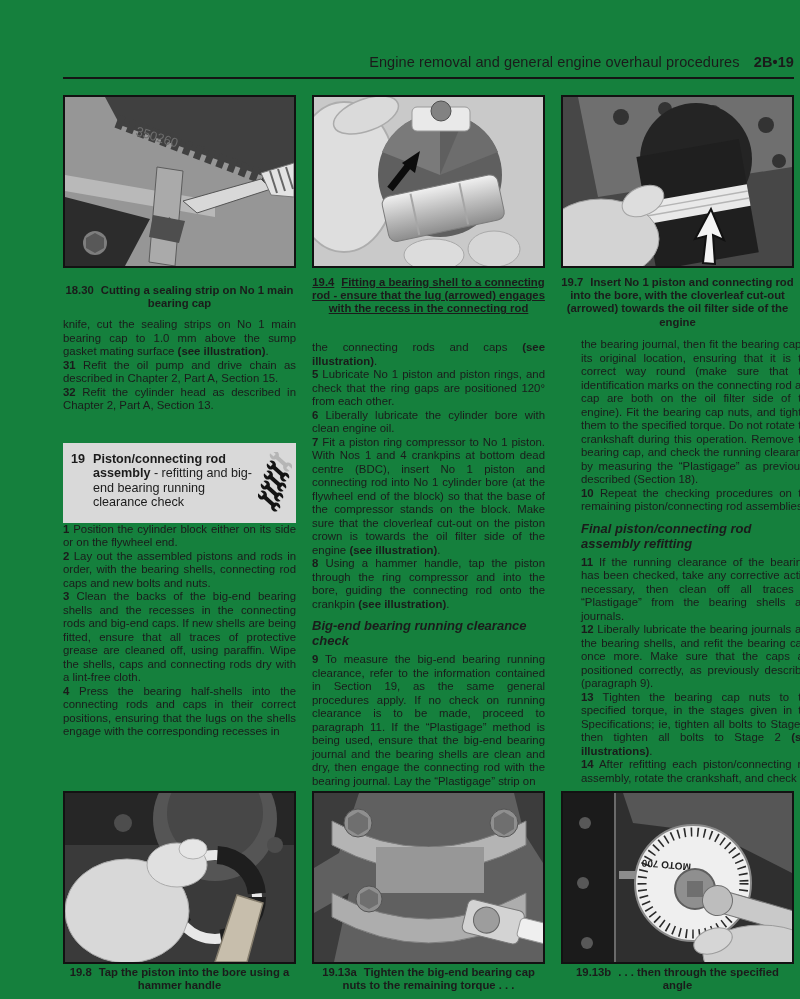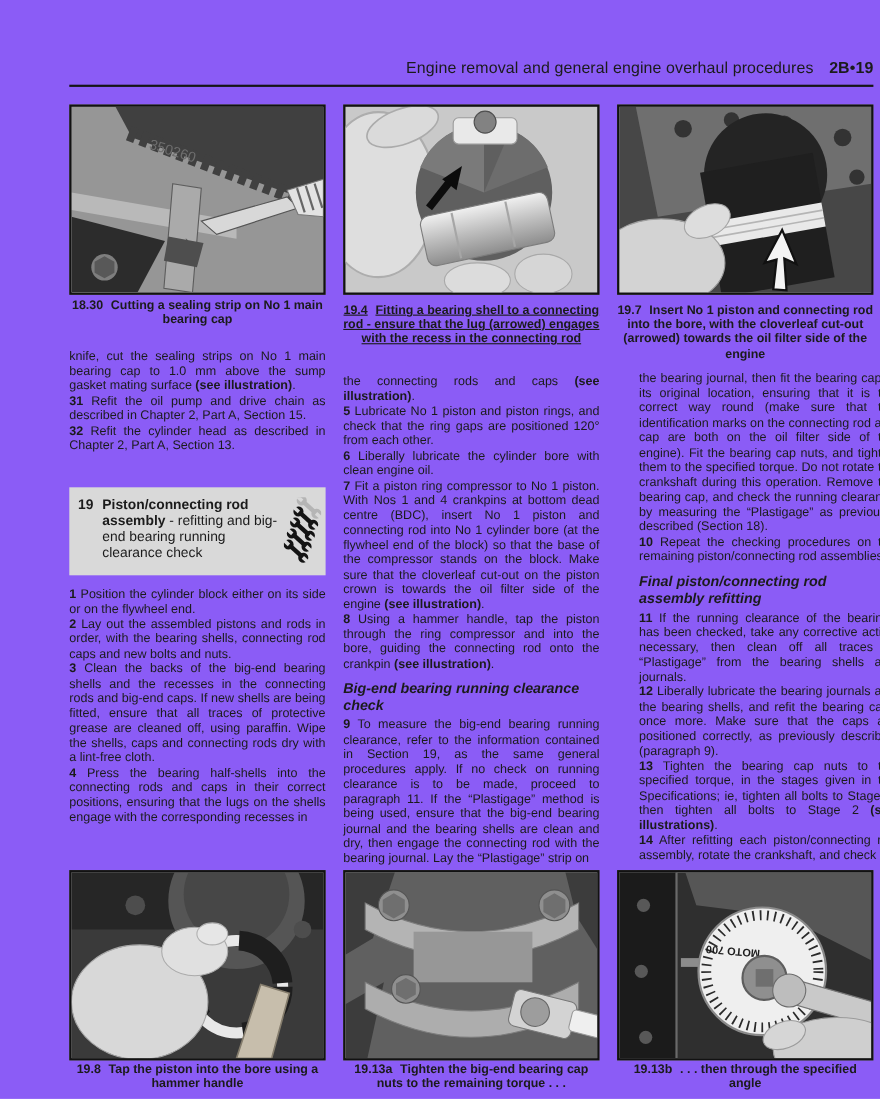--- a/index.html
+++ b/index.html
@@ -4,7 +4,7 @@
 <style>
   html,body{margin:0;padding:0;}
   body{width:800px;height:999px;background:#ffffff;font-family:"Liberation Sans",sans-serif;color:#1b1b1b;position:relative;overflow:hidden;}
-  .page{position:absolute;inset:0;background:#8b5cf6;}
+  .page{position:absolute;inset:0;background:#15803d;}
   
   .header{position:absolute;top:54px;left:63px;width:731px;text-align:right;font-size:14.5px;letter-spacing:.1px;}
   .header .pagenum{font-weight:bold;margin-left:10px;}

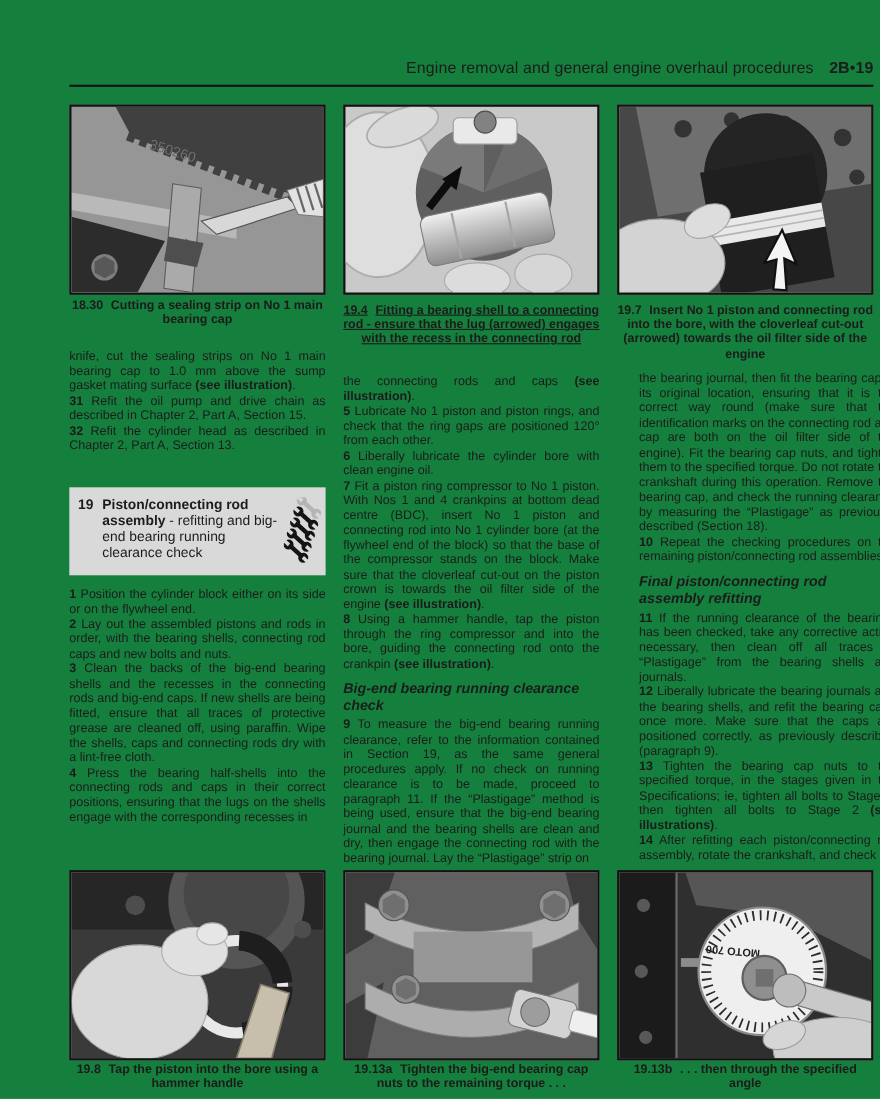--- a/index.html
+++ b/index.html
@@ -16,7 +16,7 @@
   .p-bl{left:63px;top:791px;} .p-bm{left:312px;top:791px;} .p-br{left:561px;top:791px;}
   
   .caption{position:absolute;width:233px;text-align:center;font-weight:bold;font-size:11.3px;line-height:13.2px;}
-  .c-tl{left:63px;top:272px;} .c-tm{left:312px;top:276px;text-decoration:underline;} .c-tr{left:561px;top:276px;}
+  .c-tl{left:63px;top:284px;} .c-tm{left:312px;top:276px;text-decoration:underline;} .c-tr{left:561px;top:276px;}
   .c-bl{left:63px;top:966px;} .c-bm{left:312px;top:966px;} .c-br{left:561px;top:966px;}
   .cap-id{margin-right:7px;}
   

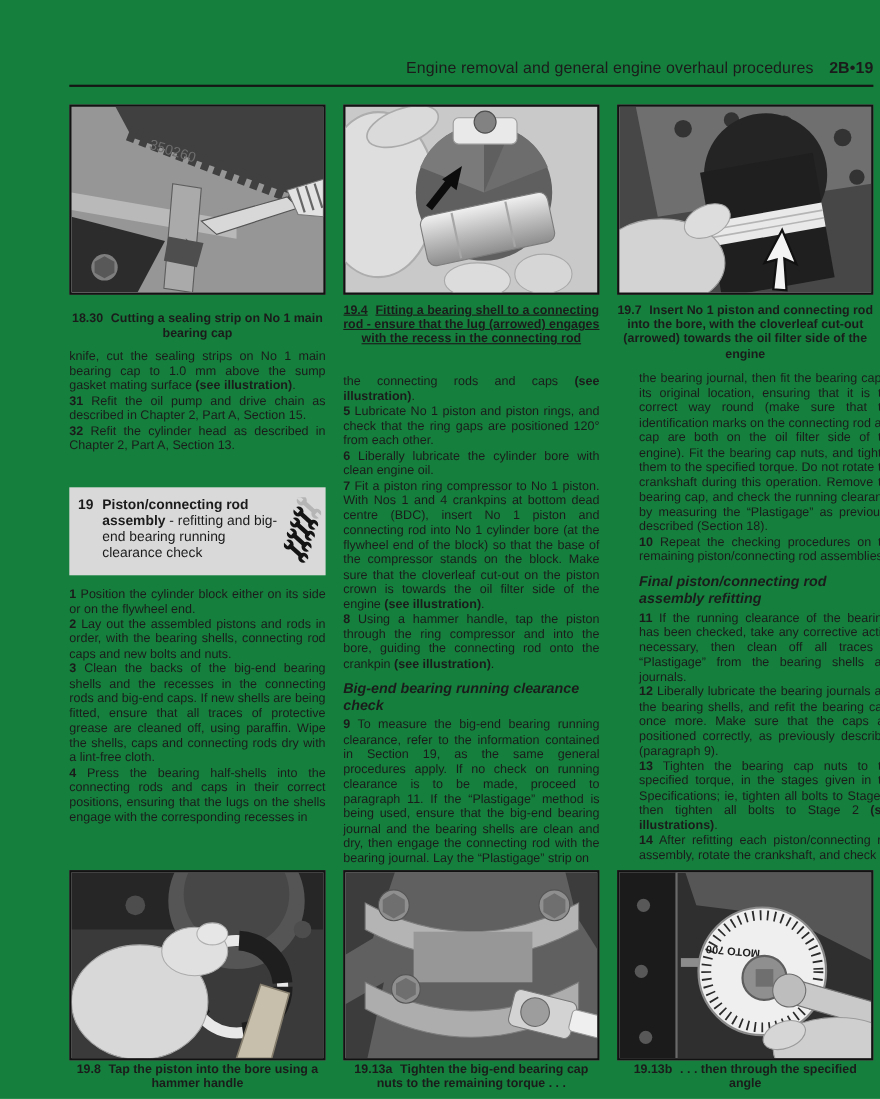--- a/index.html
+++ b/index.html
@@ -30,7 +30,7 @@
   .b{font-weight:bold;}
   .i{font-style:italic;}
   
-  .section-box{background:#d9d9d9;margin:30px 0 12px 0;padding:9px 4px 9px 8px;display:flex;align-items:flex-start;}
+  .section-box{background:#d9d9d9;margin:30px 0 0 0;padding:9px 4px 9px 8px;display:flex;align-items:flex-start;}
   .section-box .num{font-weight:bold;font-size:12.6px;width:22px;flex:0 0 22px;line-height:14.5px;}
   .section-box .ttl{flex:1;font-size:12.6px;line-height:14.5px;text-align:left;}
   .section-box .icon{flex:0 0 34px;height:62px;margin-left:2px;}

